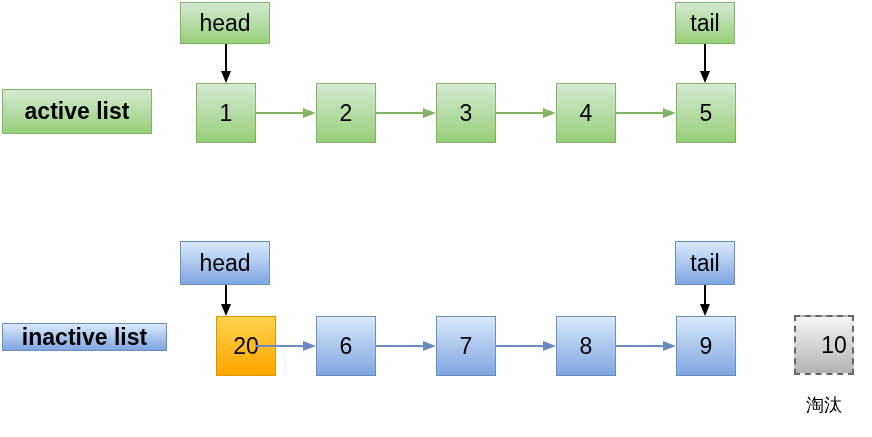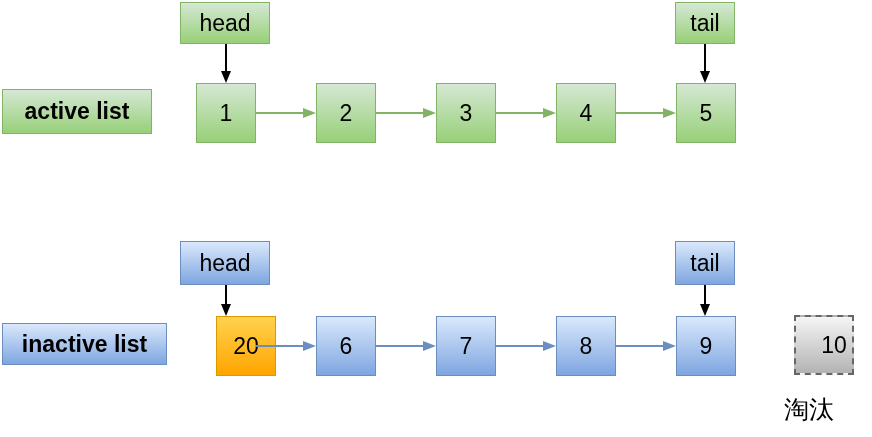--- a/index.html
+++ b/index.html
@@ -107,7 +107,7 @@
   <div class="varrow" style="left:221px; top:285px; height:31px;"></div>
   <div class="varrow" style="left:700px; top:285px; height:31px;"></div>
 
-  <div class="box blue list-label" style="left:2px; top:323px; width:165px; height:42px;">inactive list</div>
+  <div class="box blue list-label" style="left:2px; top:323px; width:165px; height:28px;">inactive list</div>
 
   <div class="box node orange" style="left:196px; top:316px;">20</div>
   <div class="box node blue" style="left:316px; top:316px;">6</div>

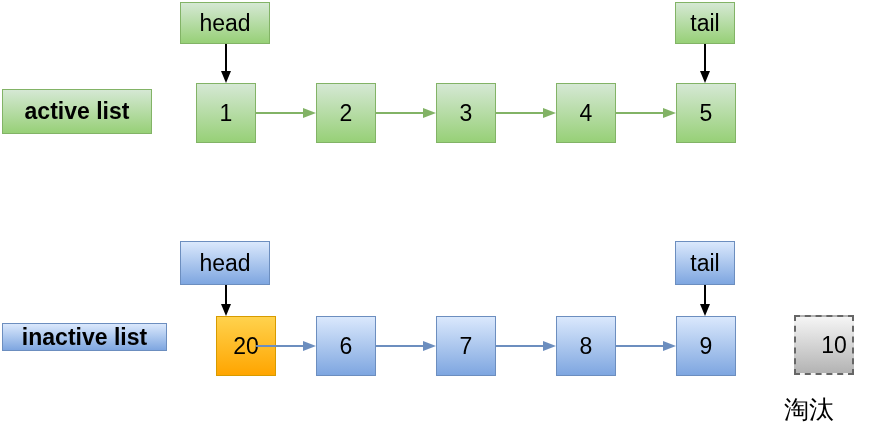--- a/index.html
+++ b/index.html
@@ -73,8 +73,8 @@
 
   .caption {
     position: absolute;
-    font-size: 25px;
-    text-align: left;
+    font-size: 18px;
+    text-align: center;
   }
 </style>
 </head>

